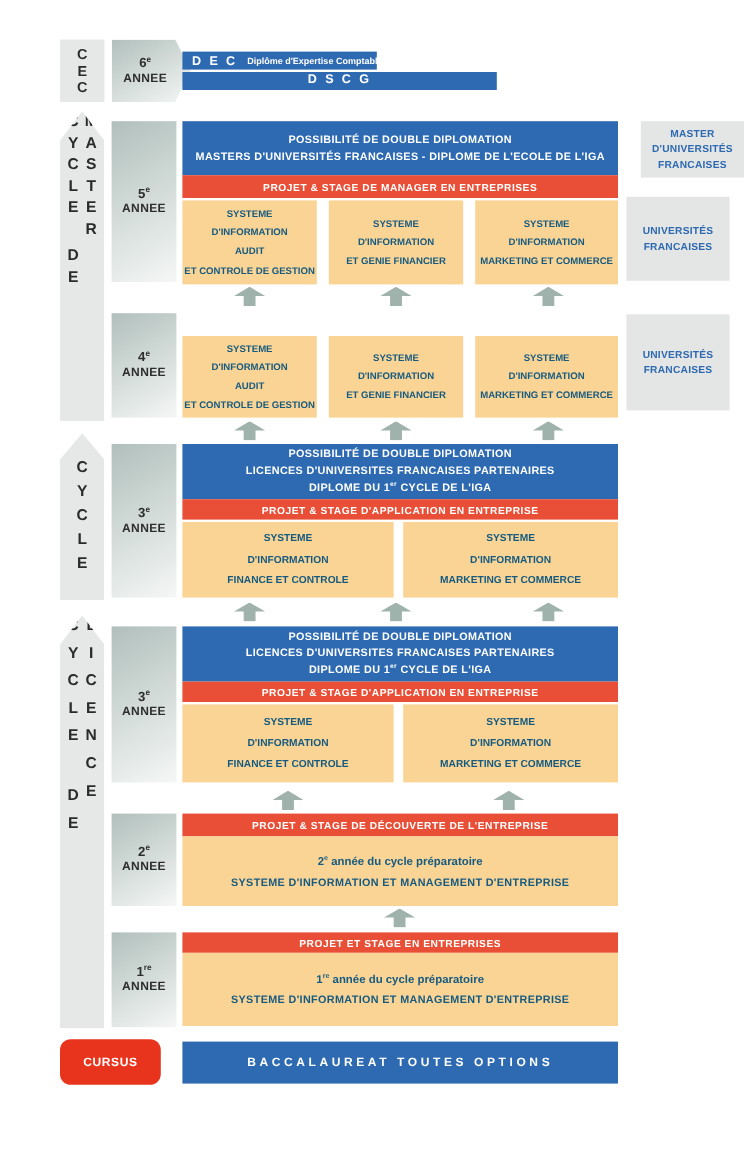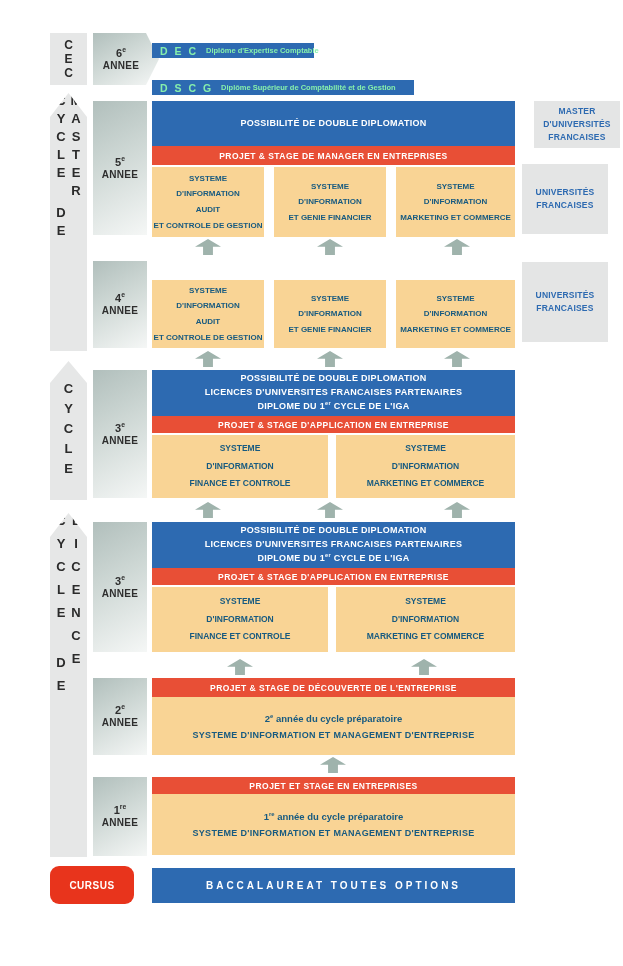--- a/index.html
+++ b/index.html
@@ -50,7 +50,7 @@
               line-height:1.55;letter-spacing:.2px;}
 
   
-  .pill-bar{background:#2d6ab1;color:#86efac;display:flex;align-items:center;
+  .pill-bar{background:#2d6ab1;color:#ffffff;display:flex;align-items:center;
             padding:0 8px;gap:8px;white-space:nowrap;}
   .pill-abbr{font-size:10.5px;font-weight:bold;letter-spacing:2px;}
   .pill-name{font-size:7.5px;font-weight:bold;}

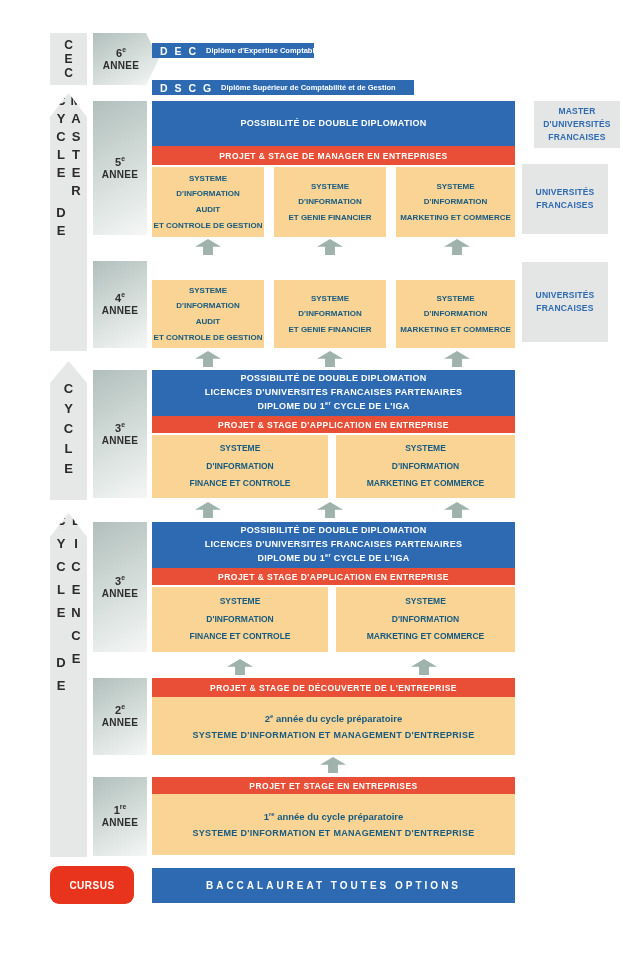--- a/index.html
+++ b/index.html
@@ -83,7 +83,7 @@
     <span class="pill-abbr">D E C</span>
     <span class="pill-name">Diplôme d'Expertise Comptable</span>
   </div>
-  <div class="pill-bar abs" style="left:152px;top:80px;width:262px;height:15px;">
+  <div class="pill-bar abs" style="left:152px;top:60px;width:262px;height:15px;flex-direction:column;">
     <span class="pill-abbr">D S C G</span>
     <span class="pill-name">Diplôme Supérieur de Comptabilité et de Gestion</span>
   </div>

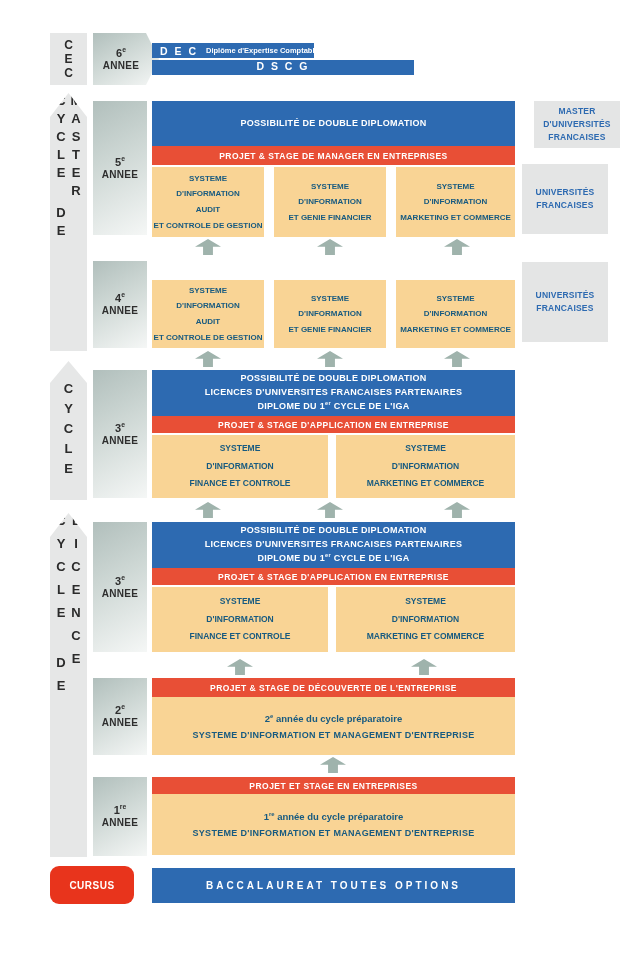--- a/index.html
+++ b/index.html
@@ -99,6 +99,7 @@
 
   <div class="blue-banner abs" style="left:152px;top:101px;width:363px;height:45px;">
     <div>POSSIBILITÉ DE DOUBLE DIPLOMATION</div>
+    <div>MASTERS D'UNIVERSITÉS FRANCAISES  -  DIPLOME DE L'ECOLE DE L'IGA</div>
   </div>
   <div class="red-banner abs" style="left:152px;top:146px;width:363px;height:19px;">PROJET &amp; STAGE DE MANAGER EN ENTREPRISES</div>
 

